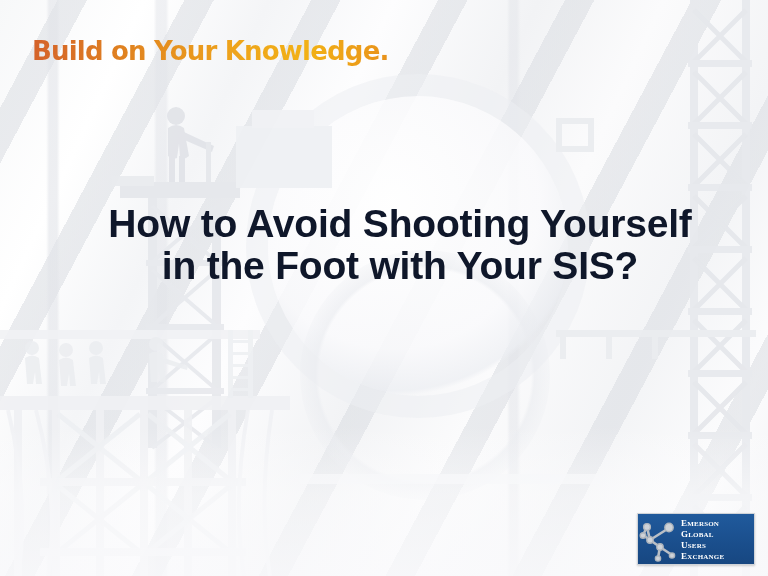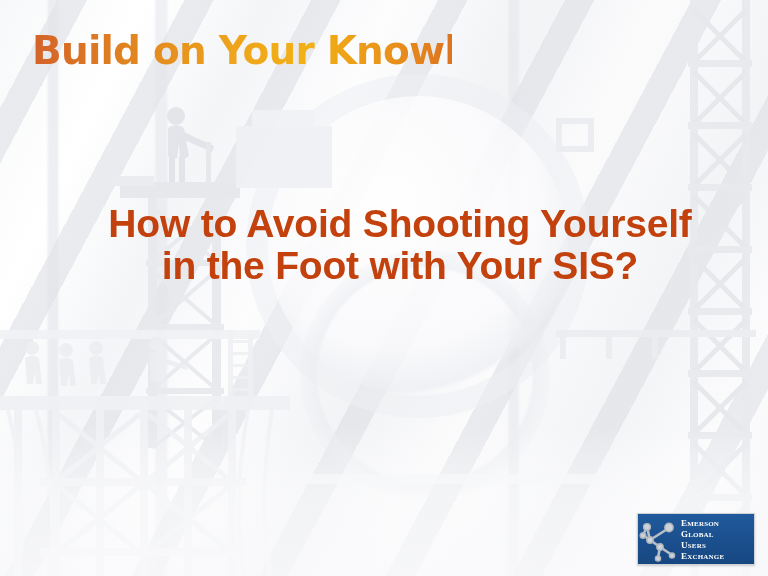--- a/index.html
+++ b/index.html
@@ -98,7 +98,7 @@
   }
   .logo-headline {
     font-family: "DejaVu Sans", sans-serif;
-    font-size: 39px;
+    font-size: 26px;
     font-weight: 700;
     letter-spacing: -0.8px;
     line-height: 34px;

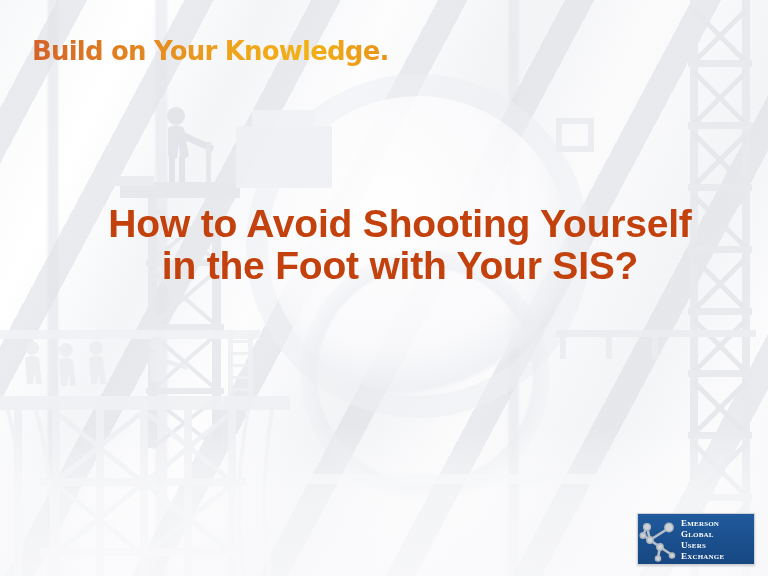--- a/index.html
+++ b/index.html
@@ -135,7 +135,7 @@
     font-size: 39px;
     font-weight: 700;
     line-height: 39px;
-    color: #c2410c;
+    color: #0f172a;
     letter-spacing: -0.2px;
     padding-left: 32px;
   }

